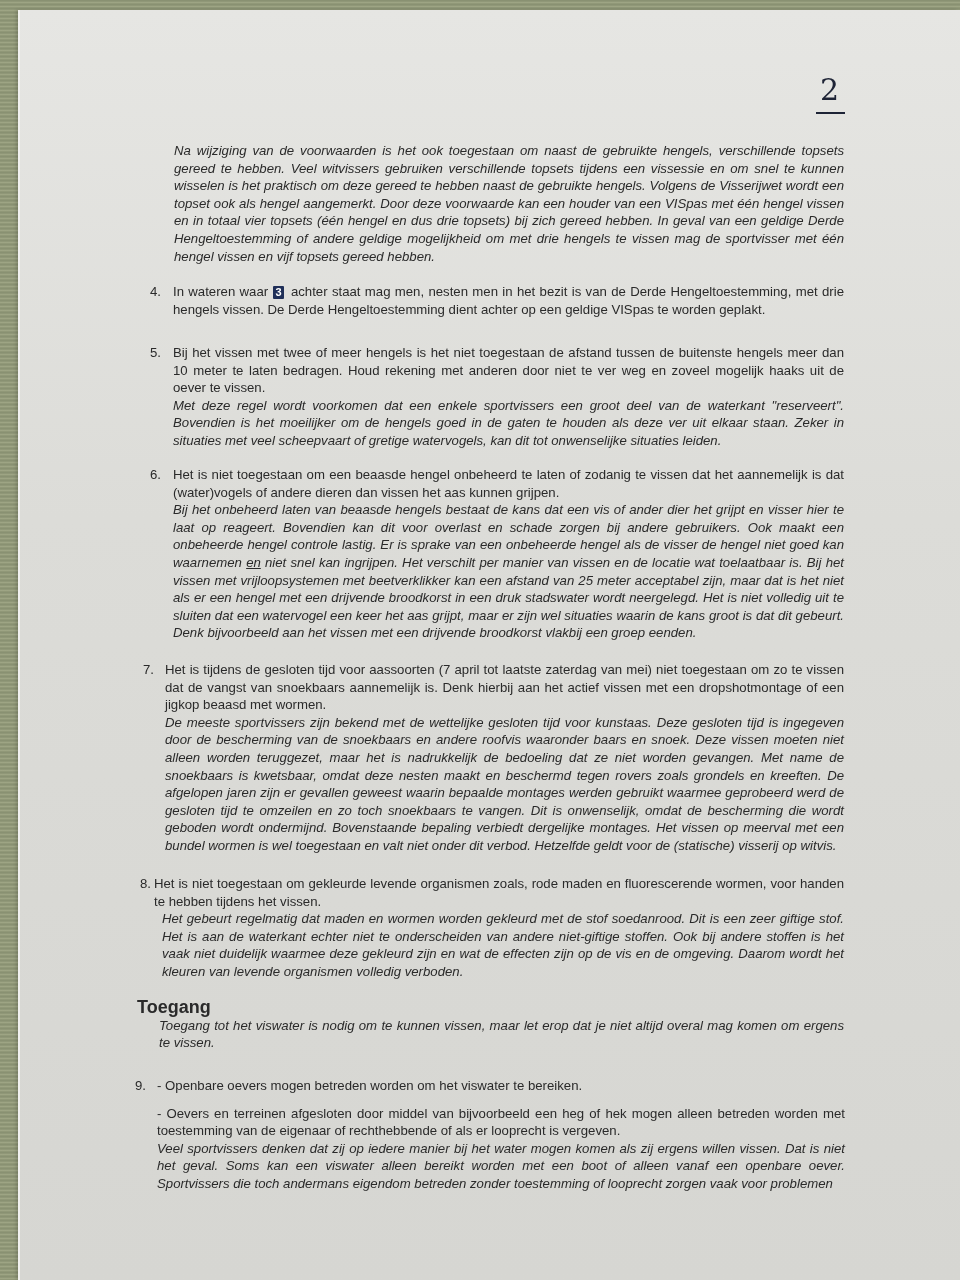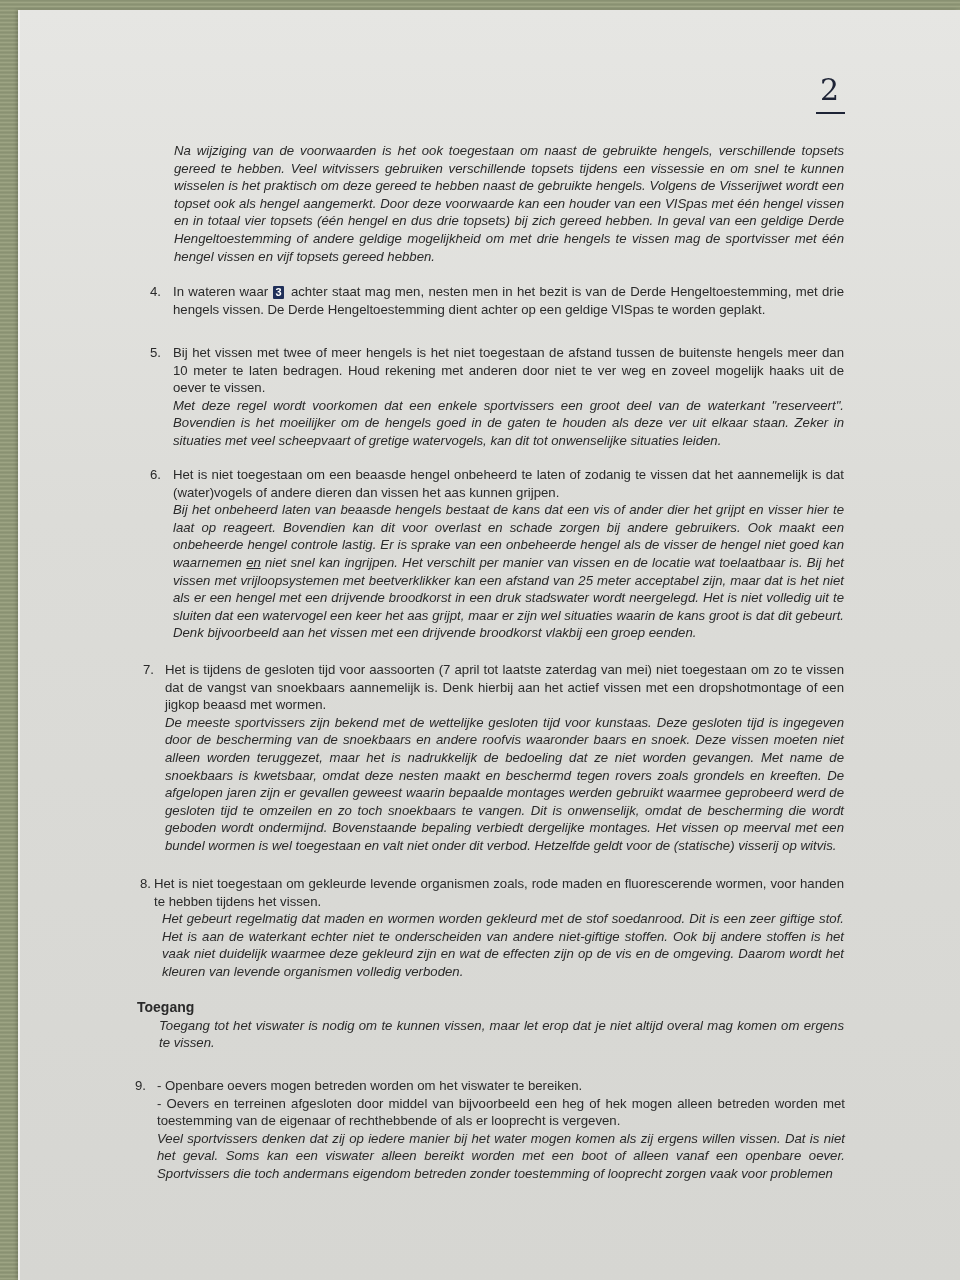--- a/index.html
+++ b/index.html
@@ -32,7 +32,7 @@
     display: inline-block; background: #1f2f58; color: #fff; font-weight: bold;
     font-size: 11px; line-height: 13px; padding: 0 2px; border-radius: 1px; margin: 0 3px 0 1px;
   }
-  .heading { font-weight: bold; font-size: 14px; line-height: 17.6px; }
+  .heading { font-weight: bold; font-size: 18px; line-height: 17.6px; }
   .u { text-decoration: underline; }
 </style>
 </head>

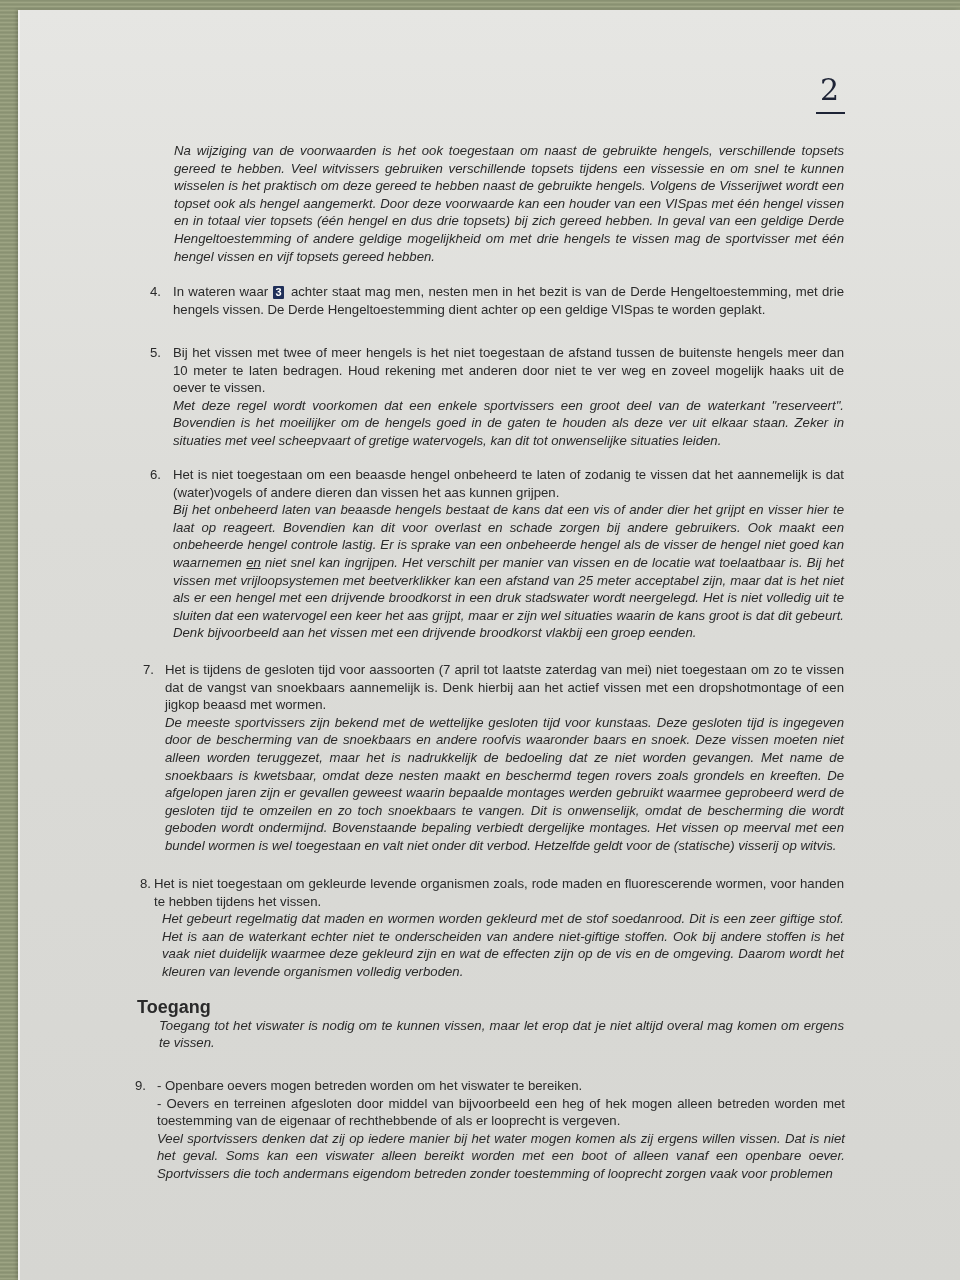--- a/index.html
+++ b/index.html
@@ -87,7 +87,7 @@
     <div class="block" style="left:115px; top:1067px; width:710px;">
       <span class="num" style="left:0;">9.</span>
       <p style="margin-left:22px;">- Openbare oevers mogen betreden worden om het viswater te bereiken.</p>
-      <p style="margin-left:22px;">- Oevers en terreinen afgesloten door middel van bijvoorbeeld een heg of hek mogen alleen betreden  worden  met toestemming van de eigenaar of rechthebbende of als er looprecht is vergeven.</p>
+      <p style="margin-left:22px;margin-top:10px;">- Oevers en terreinen afgesloten door middel van bijvoorbeeld een heg of hek mogen alleen betreden  worden  met toestemming van de eigenaar of rechthebbende of als er looprecht is vergeven.</p>
       <p class="italic" style="margin-left:22px;">Veel sportvissers denken dat zij op iedere manier bij het water mogen komen als zij ergens willen vissen. Dat is niet het geval. Soms kan een viswater alleen bereikt worden met een boot of alleen vanaf een openbare oever. Sportvissers die toch andermans eigendom betreden zonder toestemming of looprecht zorgen vaak voor problemen</p>
     </div>
 

